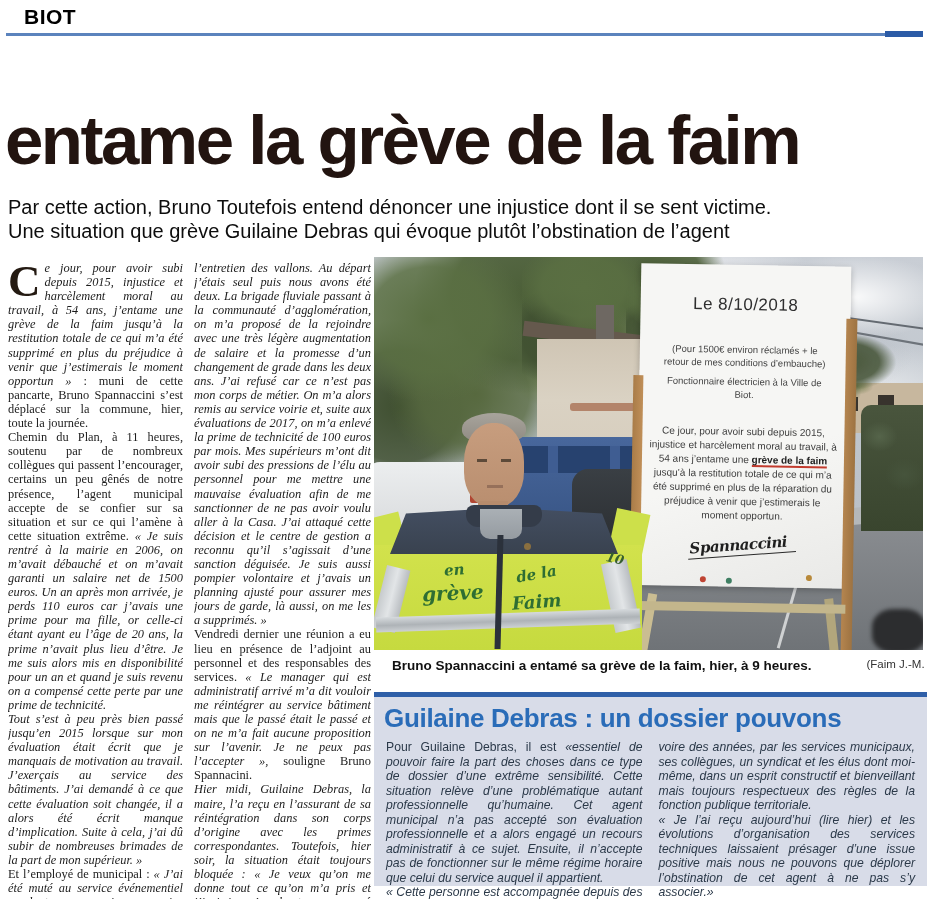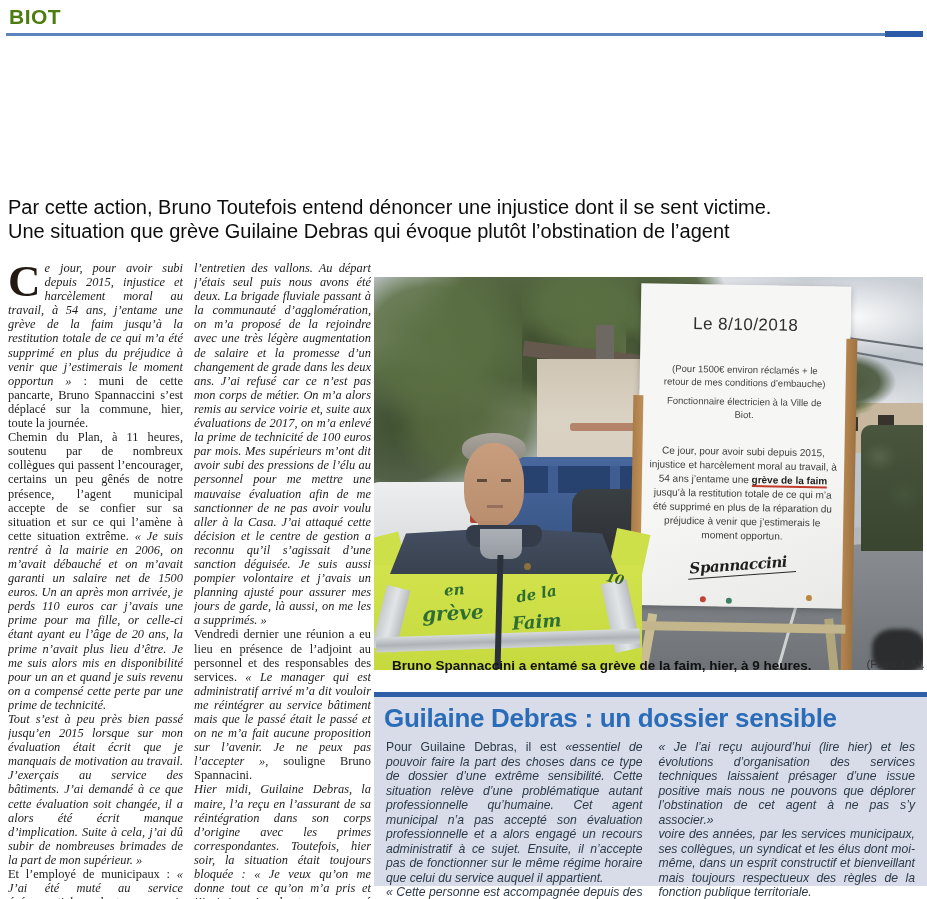--- a/index.html
+++ b/index.html
@@ -8,7 +8,7 @@
   .abs{position:absolute;}
 
   
-  .kicker{left:9px;top:5px;font-size:21px;font-weight:bold;color:#4d7c0f;letter-spacing:.5px;text-align:right;}
+  .kicker{left:24px;top:5px;font-size:21px;font-weight:bold;color:#000000;letter-spacing:.5px;text-align:right;}
   .rule{left:6px;top:33px;width:915px;height:3px;background:#5b83bd;}
   .rule-cap{right:4px;top:31px;width:38px;height:6px;background:#2b5ba6;}
   .headline{left:5px;top:34px;width:920px;font-size:69px;line-height:71px;font-weight:bold;

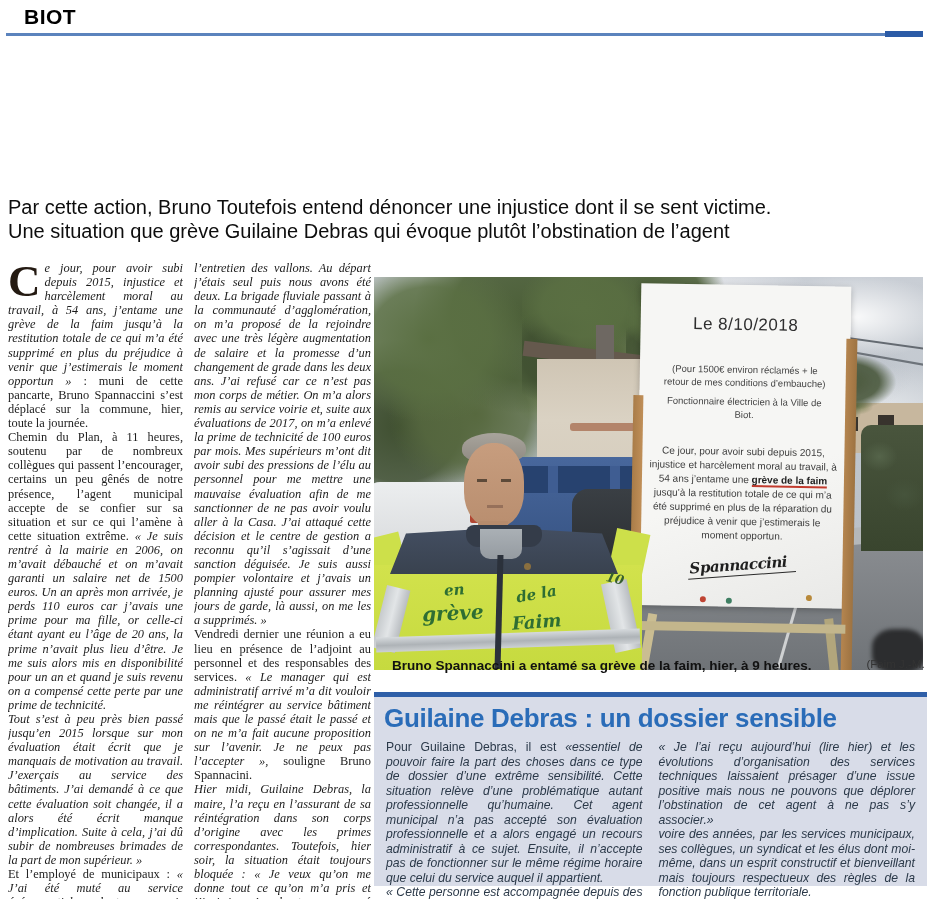--- a/index.html
+++ b/index.html
@@ -149,7 +149,7 @@
   <div class="abs kicker">BIOT</div>
   <div class="abs rule"></div>
   <div class="abs rule-cap"></div>
-  <h1 class="abs headline"><br></h1>
+  <h1 class="abs headline"><br><span>entame la grève de la faim</span></h1>
   <p class="abs standfirst"><span>Par cette action, Bruno Toutefois entend dénoncer une injustice dont il se sent victime.</span><br><span>Une situation que grève Guilaine Debras qui évoque plutôt l’obstination de l’agent</span></p>
 
   <div class="abs col col1">

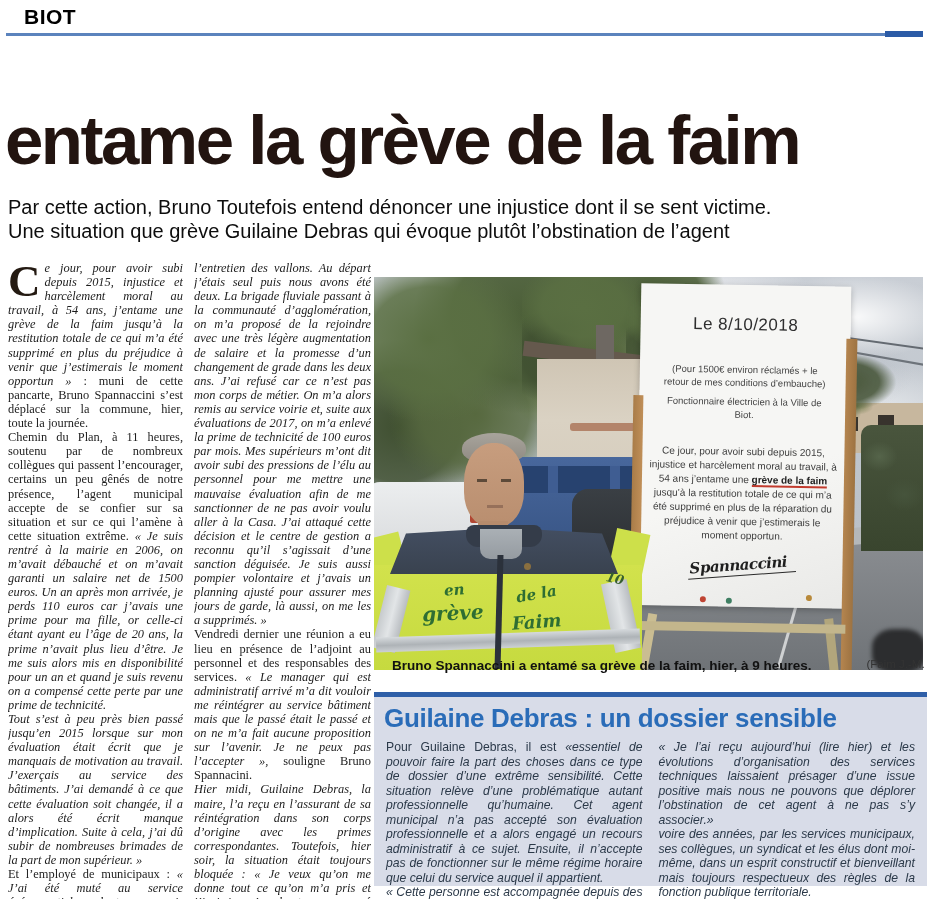--- a/index.html
+++ b/index.html
@@ -26,7 +26,7 @@
            padding:2px 4px 0 0;font-family:"Liberation Serif",serif;}
 
   
-  .photo{left:374px;top:277px;width:549px;height:393px;overflow:hidden;margin:0;
+  .photo{left:374px;top:257px;width:549px;height:393px;overflow:hidden;margin:0;
          background:
           radial-gradient(140px 60px at 480px 40px, rgba(255,255,255,.9), transparent 70%),
           radial-gradient(180px 70px at 320px 25px, rgba(250,250,252,.85), transparent 70%),

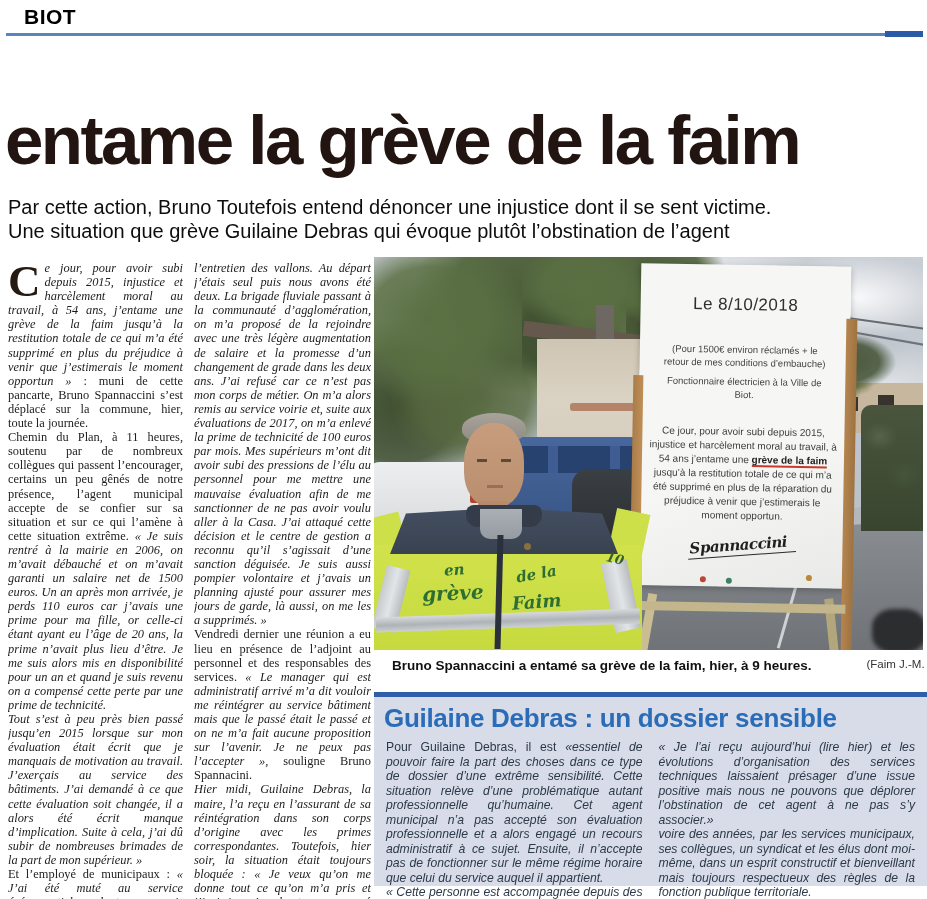--- a/index.html
+++ b/index.html
@@ -255,7 +255,7 @@
   </div>
 
   <aside class="abs box">
-    <h2>Guilaine Debras : un dossier sensible</h2>
+    <h2>Guilaine Debras : un dossier pouvons</h2>
     <div class="box-cols">
       <div class="box-col">
         <p><span class="lead">Pour Guilaine Debras, il est </span><span>«essentiel de pouvoir faire la part des choses dans ce type de dossier d’une extrême sensibilité. Cette situation relève d’une problématique autant professionnelle qu’humaine. Cet agent municipal n’a pas accepté son évaluation professionnelle et a alors engagé un recours administratif à ce sujet. Ensuite, il n’accepte pas de fonctionner sur le même régime horaire que celui du service auquel il appartient.</span></p>

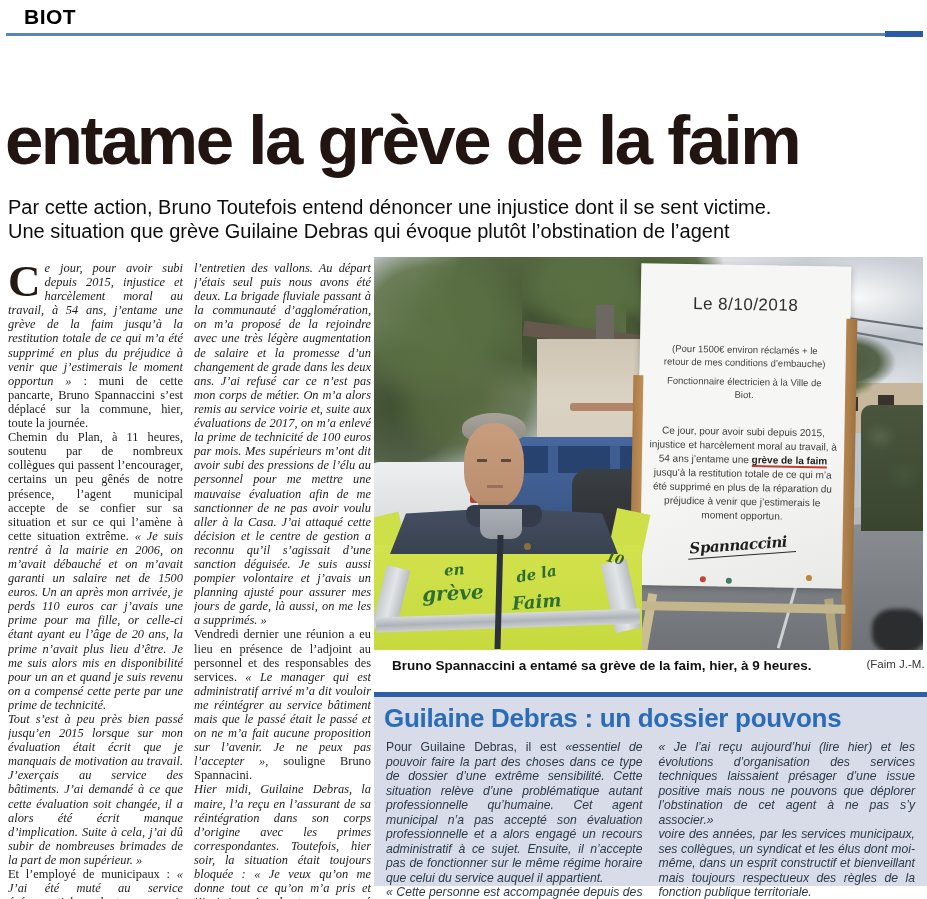--- a/index.html
+++ b/index.html
@@ -262,8 +262,8 @@
         <p>« Cette personne est accompagnée depuis des mois,</p>
       </div>
       <div class="box-col">
+        <p>voire des années, par les services municipaux, ses collègues, un syndicat et les élus dont moi-même, dans un esprit constructif et bienveillant mais toujours respectueux des règles de la fonction publique territoriale.</p>
         <p>« Je l’ai reçu aujourd’hui (lire hier) et les évolutions d’organisation des services techniques laissaient présager d’une issue positive mais nous ne pouvons que déplorer l’obstination de cet agent à ne pas s’y associer.»</p>
-        <p>voire des années, par les services municipaux, ses collègues, un syndicat et les élus dont moi-même, dans un esprit constructif et bienveillant mais toujours respectueux des règles de la fonction publique territoriale.</p>
       </div>
     </div>
   </aside>

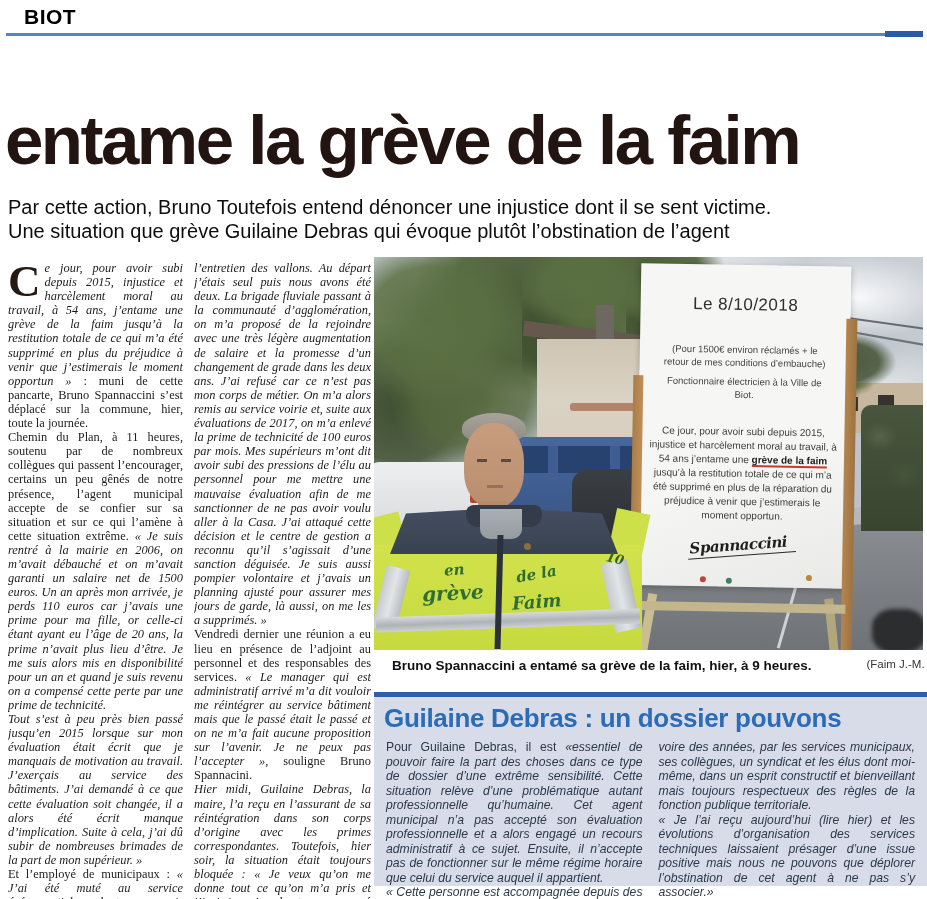--- a/index.html
+++ b/index.html
@@ -156,7 +156,7 @@
     <p><span class="dropcap">C</span><em>e jour, pour avoir subi depuis 2015, injustice et harcèlement moral au travail, à 54 ans, j’entame une grève de la faim jusqu’à la restitution totale de ce qui m’a été supprimé en plus du préjudice à venir que j’estimerais le moment opportun »</em><span> : muni de cette pancarte, Bruno Spannaccini s’est déplacé sur la commune, hier, toute la journée.</span></p>
     <p><span>Chemin du Plan, à 11  heures, soutenu par de nombreux collègues qui passent l’encourager, certains un peu gênés de notre présence, l’agent municipal accepte de se confier sur sa situation et sur ce qui l’amène à cette situation extrême. </span><em>« Je suis rentré à la mairie en 2006, on m’avait débauché et on m’avait garanti un salaire net de 1500 euros. Un an après mon arrivée, je perds 110 euros car j’avais une prime pour ma fille, or celle-ci étant ayant eu l’âge de 20 ans, la prime n’avait plus lieu d’être. Je me suis alors mis en disponibilité pour un an et quand je suis revenu on a compensé cette perte par une prime de technicité.</em></p>
     <p><em>Tout s’est à peu près bien passé jusqu’en 2015 lorsque sur mon évaluation était écrit que je manquais de motivation au travail. J’exerçais au service des bâtiments. J’ai demandé à ce que cette évaluation soit changée, il a alors été écrit manque d’implication. Suite à cela, j’ai dû subir de nombreuses brimades de la part de mon supérieur. »</em></p>
-    <p><span>Et l’employé de municipaux : </span><em>« J’ai été muté au service événementiel pendant un an puis au service voirie. L’an dernier, la commune a créé la brigade fluviale pour s’occuper de</em></p>
+    <p><span>Et l’employé de municipal : </span><em>« J’ai été muté au service événementiel pendant un an puis au service voirie. L’an dernier, la commune a créé la brigade fluviale pour s’occuper de</em></p>
   </div>
 
   <div class="abs col col2">

